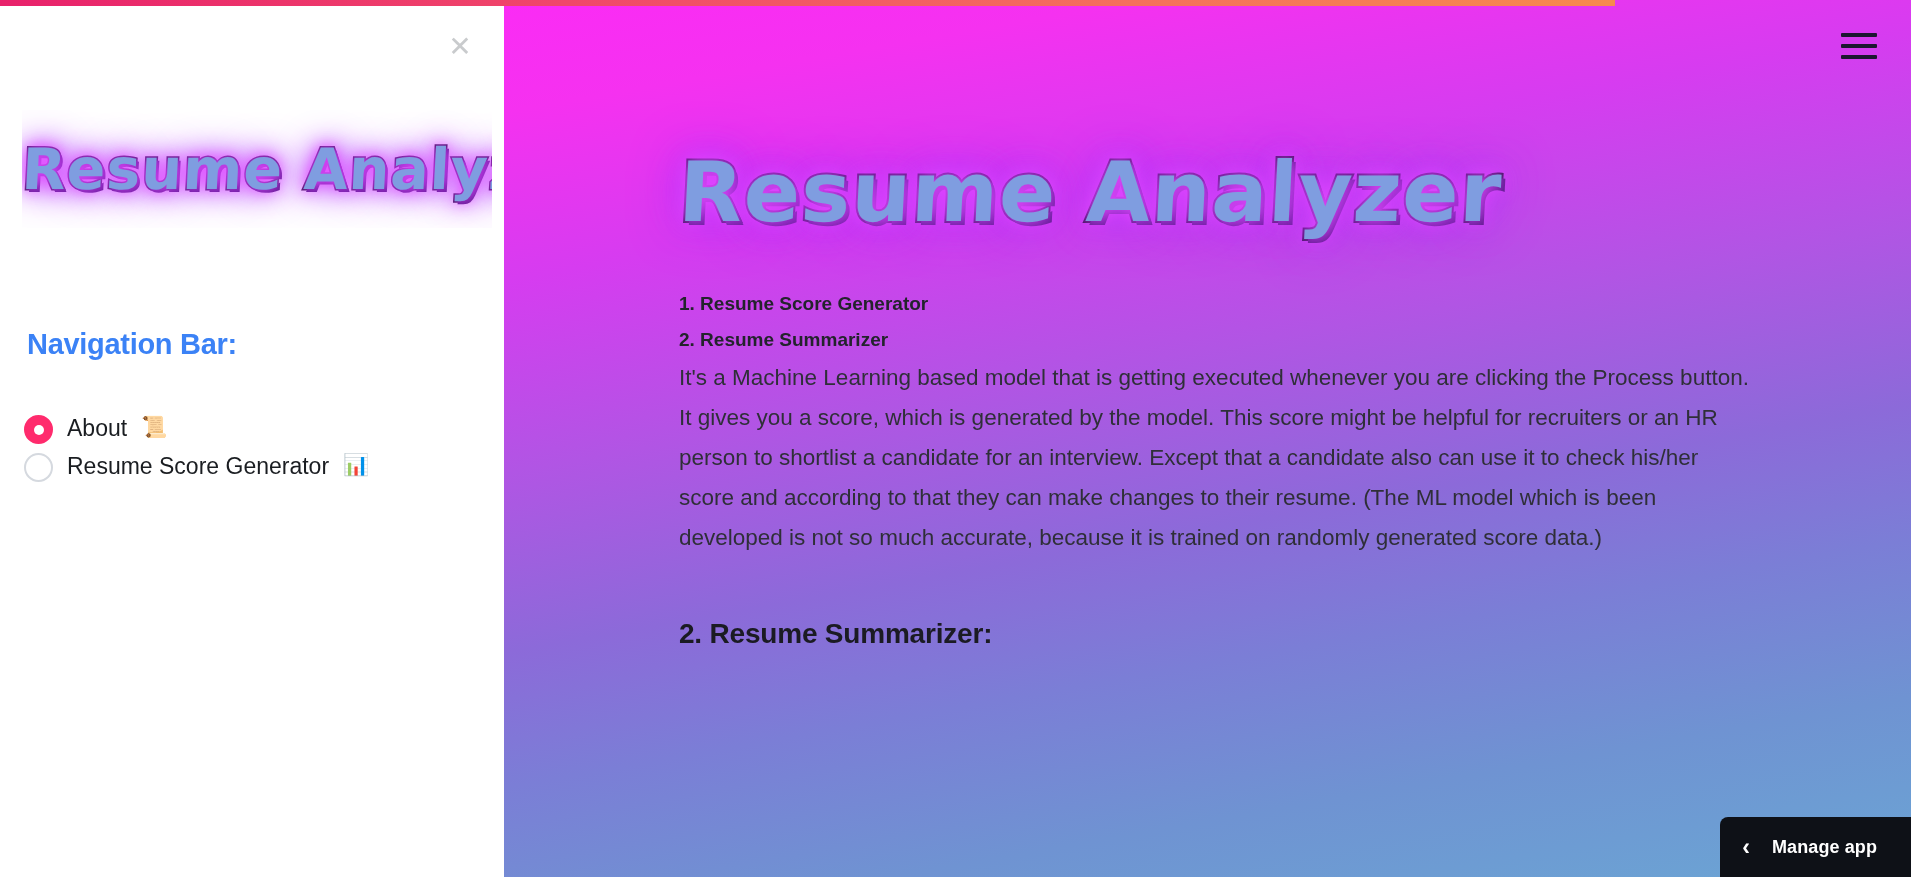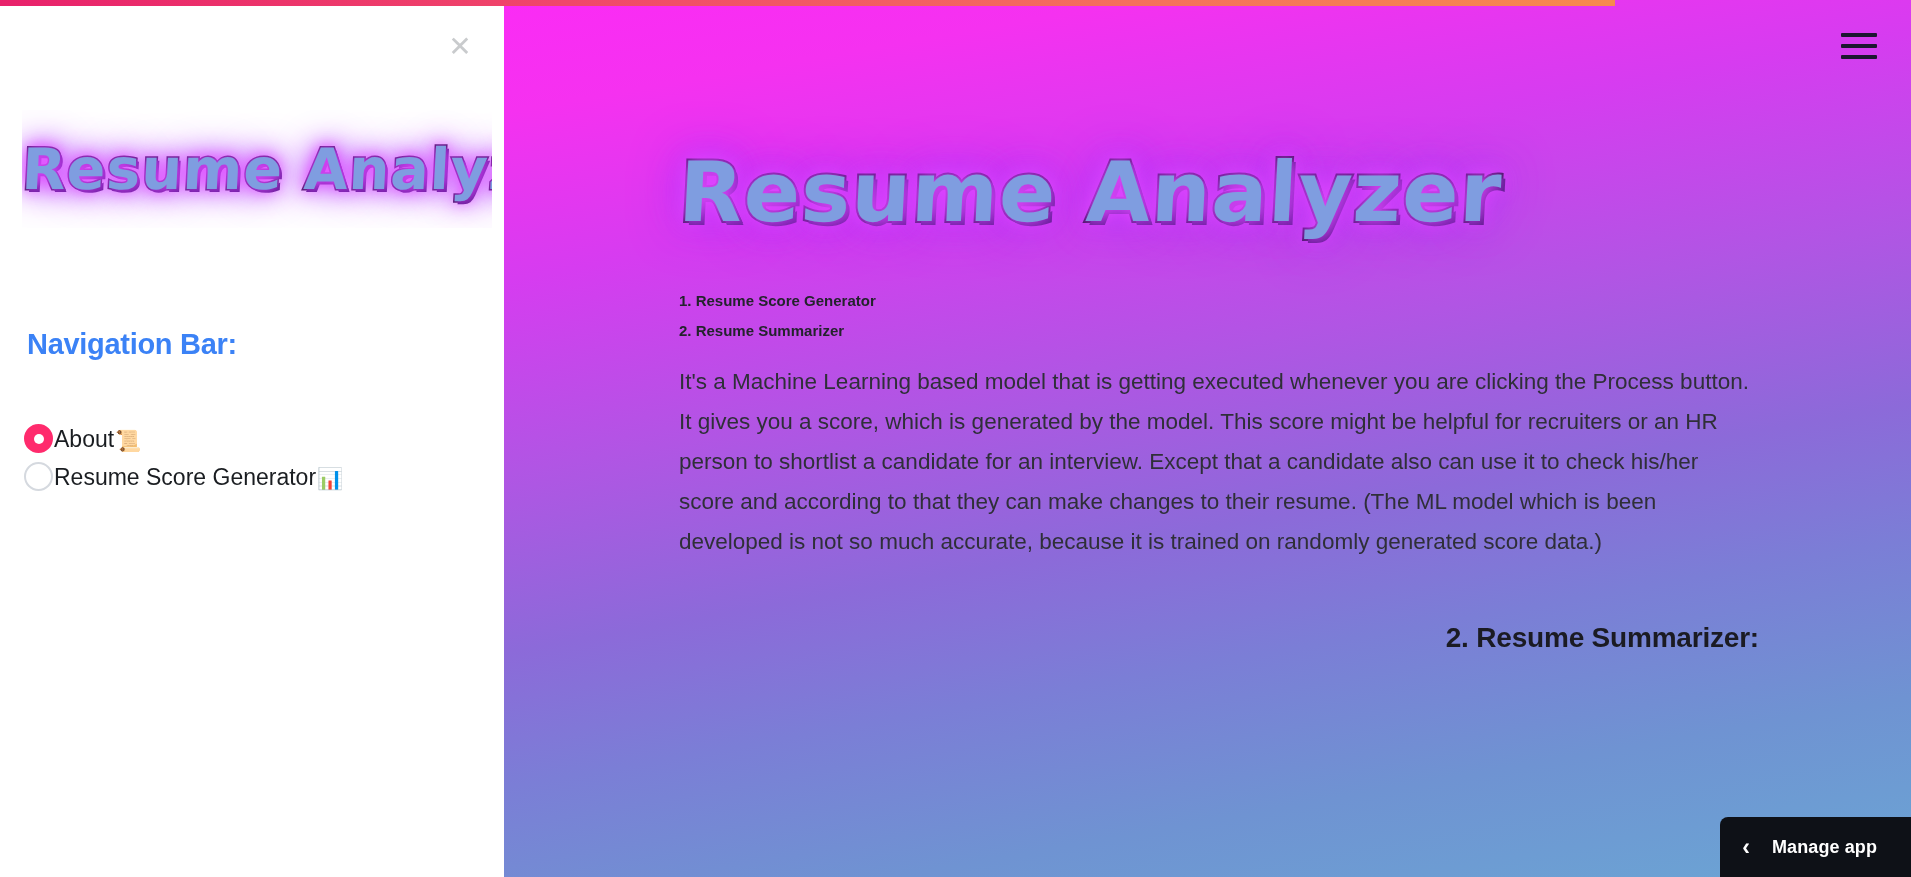--- a/index.html
+++ b/index.html
@@ -227,7 +227,7 @@
   .intro-line b { font-weight: 700; color: #1d1d26; }
 
   .feature-item {
-    font-size: 15px;
+    font-size: 19px;
     font-weight: 700;
     line-height: 1.45;
     color: #23232c;

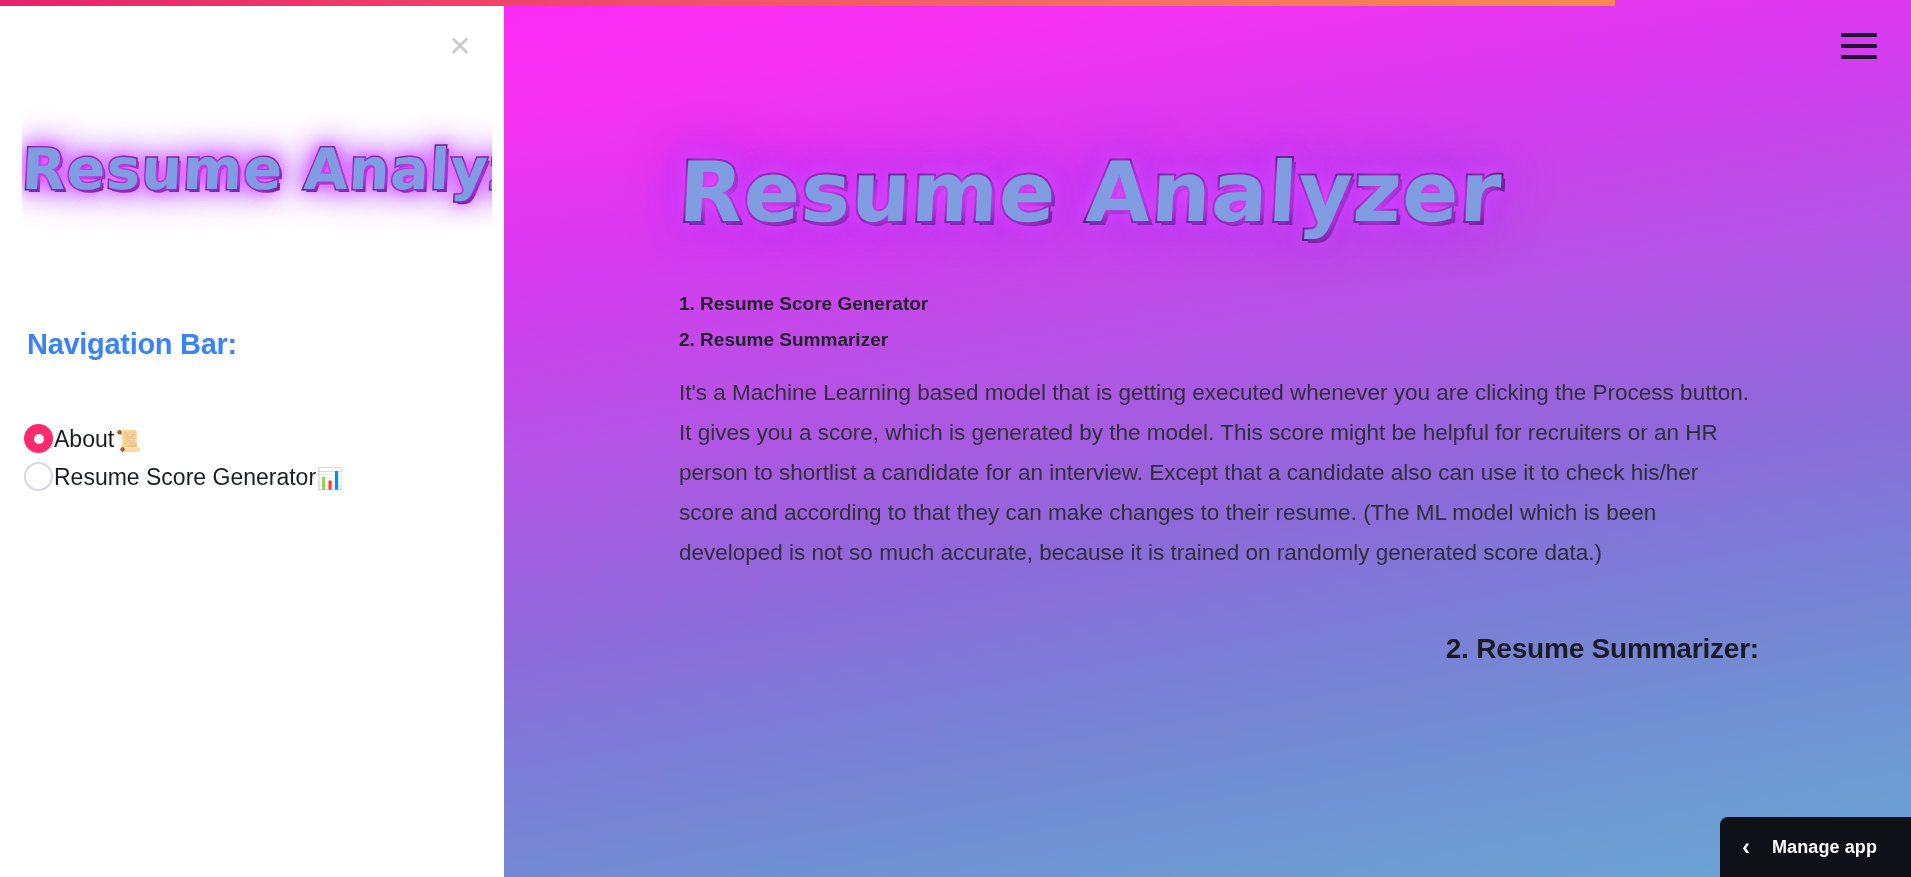--- a/index.html
+++ b/index.html
@@ -248,7 +248,7 @@
   .section-body {
     font-size: 22.5px;
     line-height: 1.78;
-    margin-top: 20px;
+    margin-top: 5px;
     color: #2f2f38;
     font-family: "Liberation Sans", sans-serif;
   }

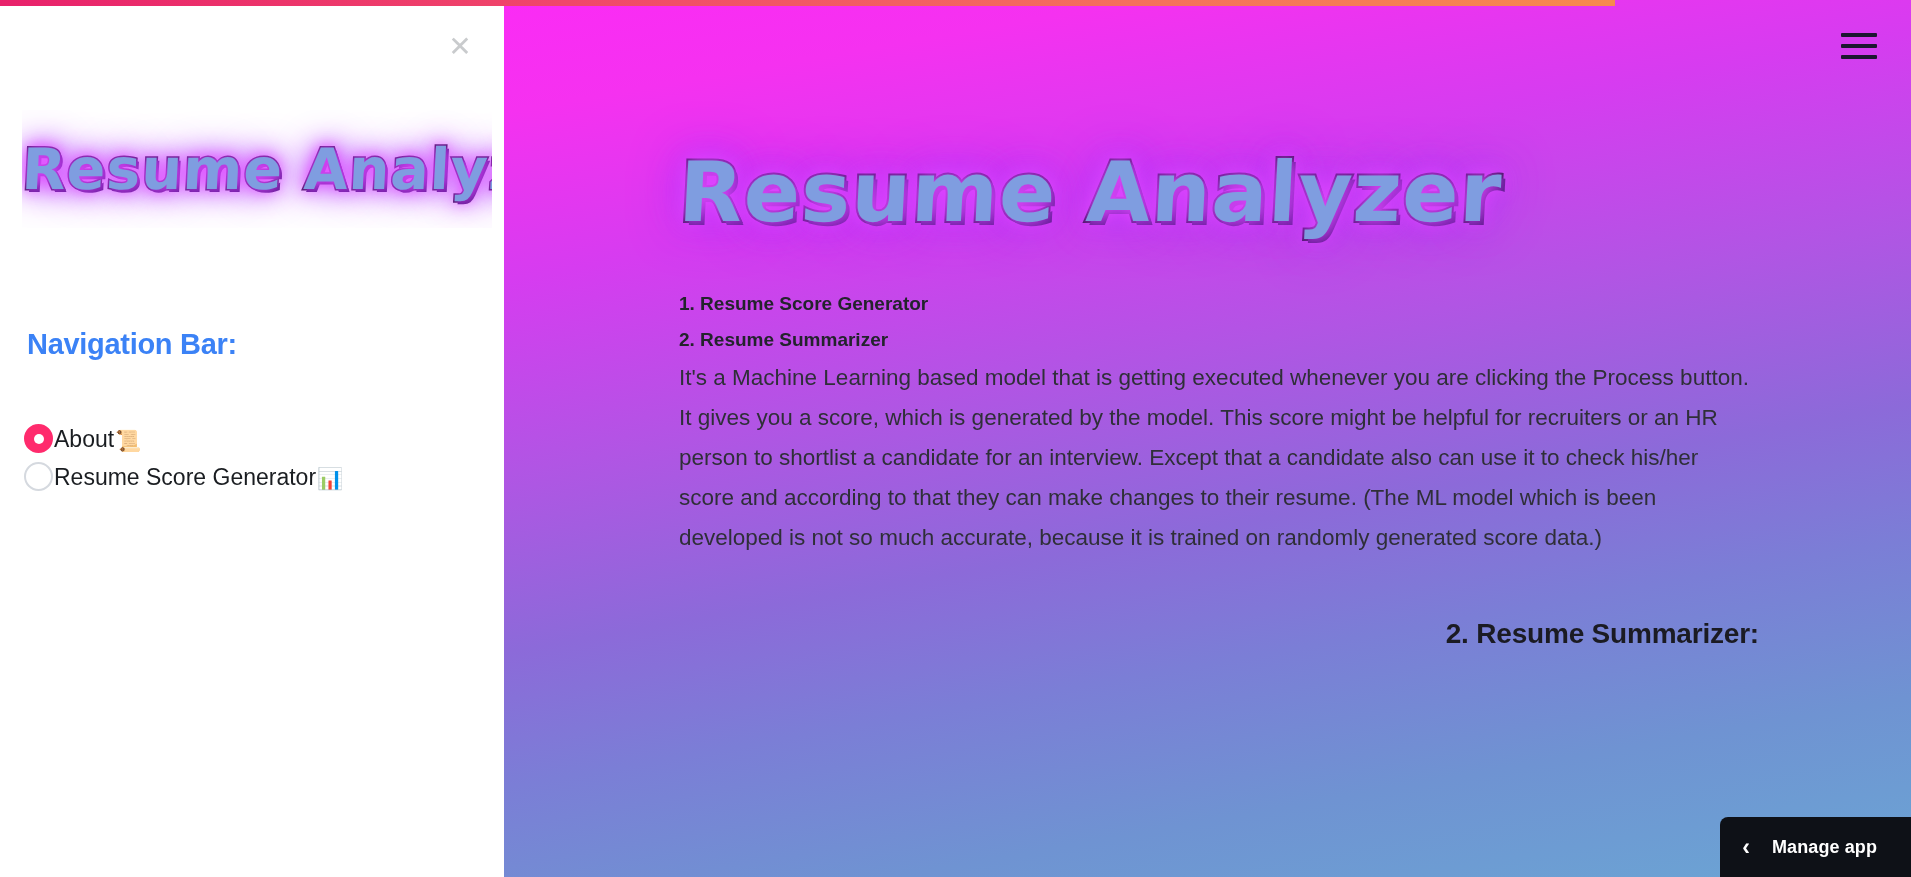--- a/index.html
+++ b/index.html
@@ -106,10 +106,10 @@
 
   .radio-row {
     display: flex;
-    align-items: flex-end;
+    align-items: flex-start;
     height: 38px;
     cursor: pointer;
-    gap: 1px;
+    gap: 14px;
   }
 
   .radio-mark {

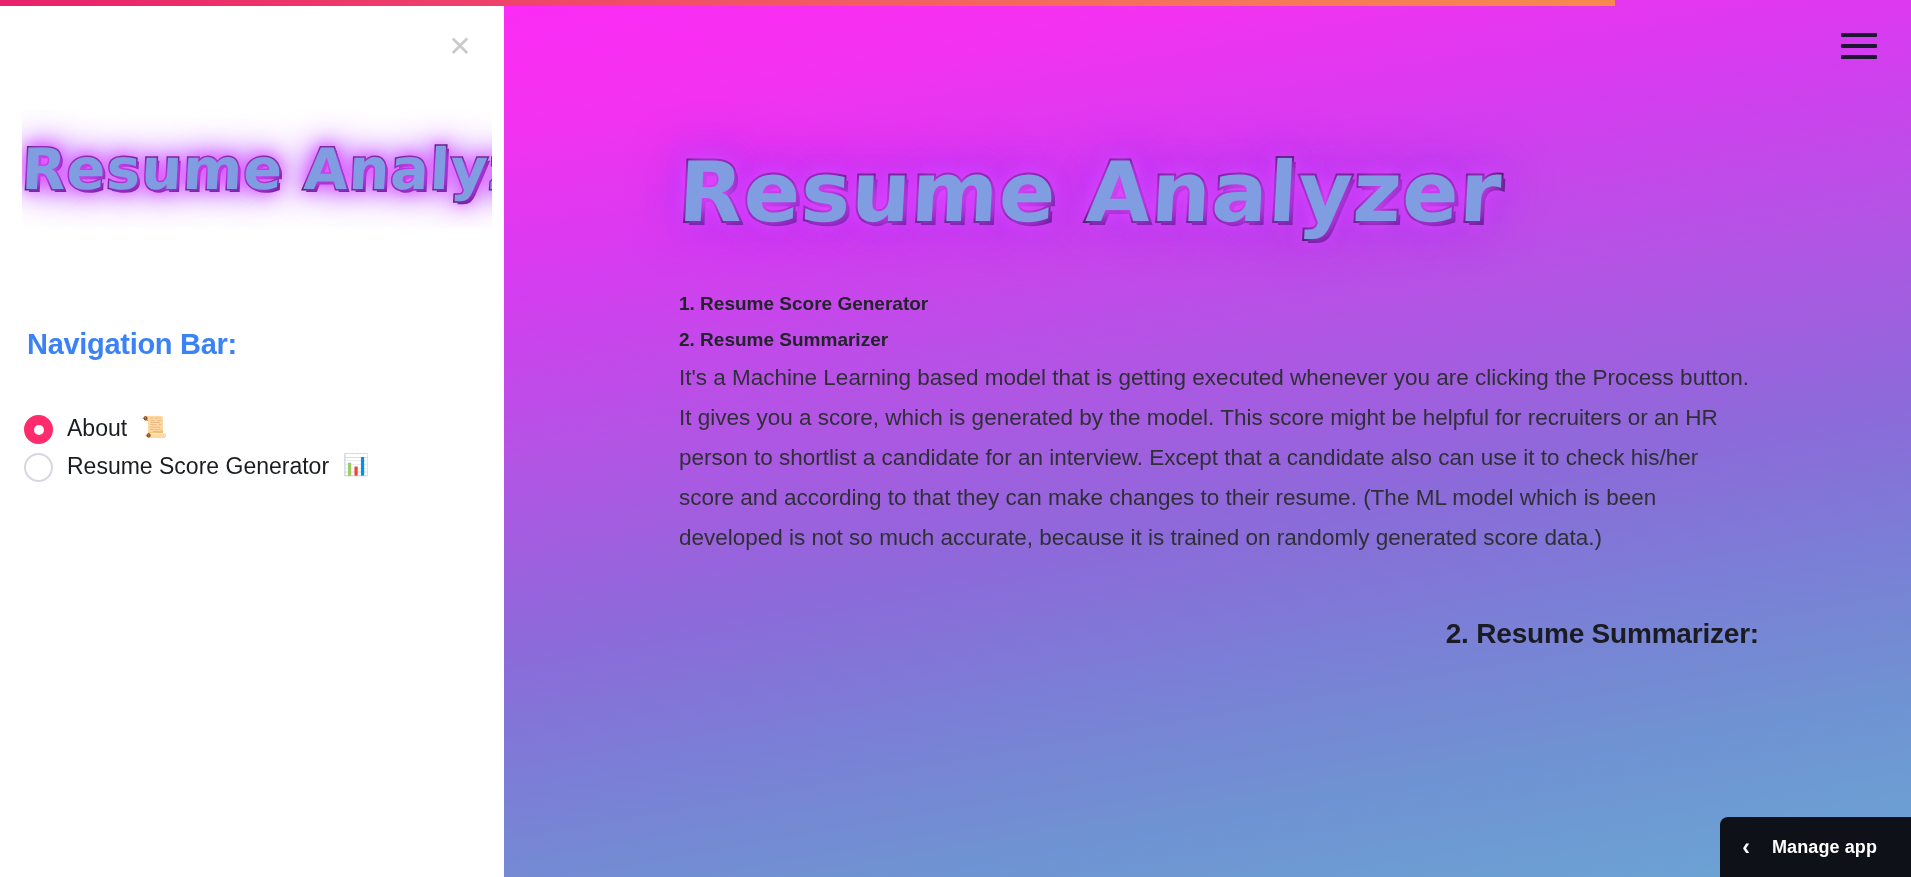--- a/index.html
+++ b/index.html
@@ -255,7 +255,6 @@
 
   .section-heading.cut {
     margin-top: 60px;
-    text-align: right;
   }
 
   

